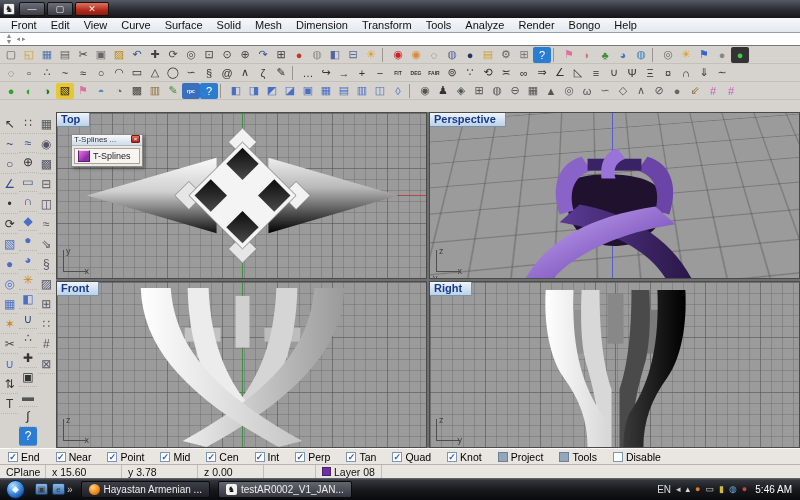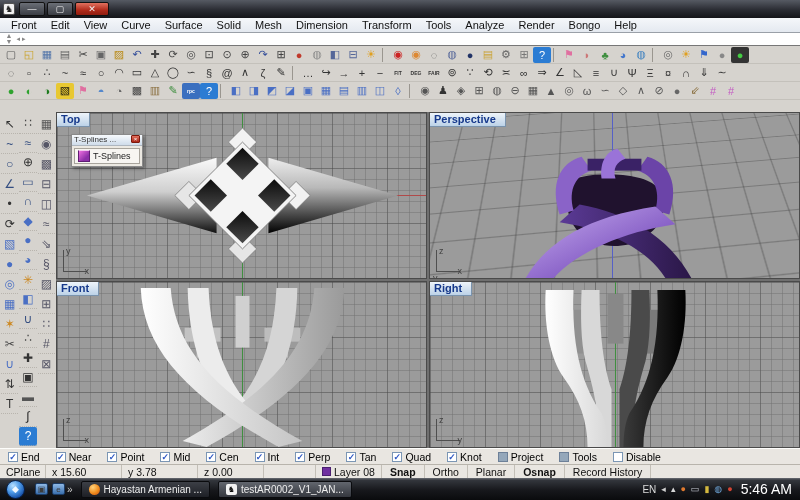--- a/index.html
+++ b/index.html
@@ -876,13 +876,6 @@
       <span class="layer-swatch"></span>
       <span>Layer 08</span>
     </span>
-    <span style="display:flex;height:100%">
-        <span class="status-pane bold">Snap</span>
-        <span class="status-pane">Ortho</span>
-        <span class="status-pane">Planar</span>
-        <span class="status-pane bold">Osnap</span>
-        <span class="status-pane">Record History</span>
-      </span>
   </div>
 
   <div class="taskbar">

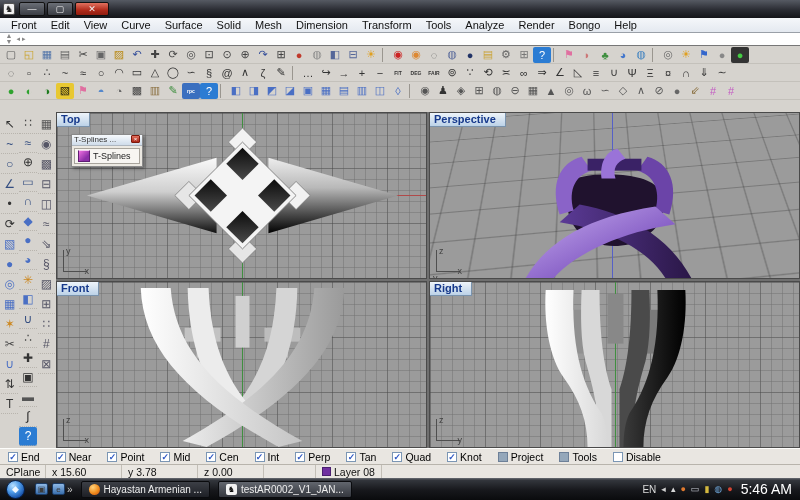--- a/index.html
+++ b/index.html
@@ -104,7 +104,7 @@
   .task-label { overflow:hidden; text-overflow:ellipsis; }
   .tray { margin-left:auto; display:flex; align-items:center; gap:5px; padding-right:8px; font-size:10px; }
   .tray-item { font-size:9px; color:#cfcfcf; }
-  .tray-clock { color:#fff; font-size:14px; margin-left:3px; }
+  .tray-clock { color:#fff; font-size:10px; margin-left:3px; }
 </style>
 </head>
 <body>

